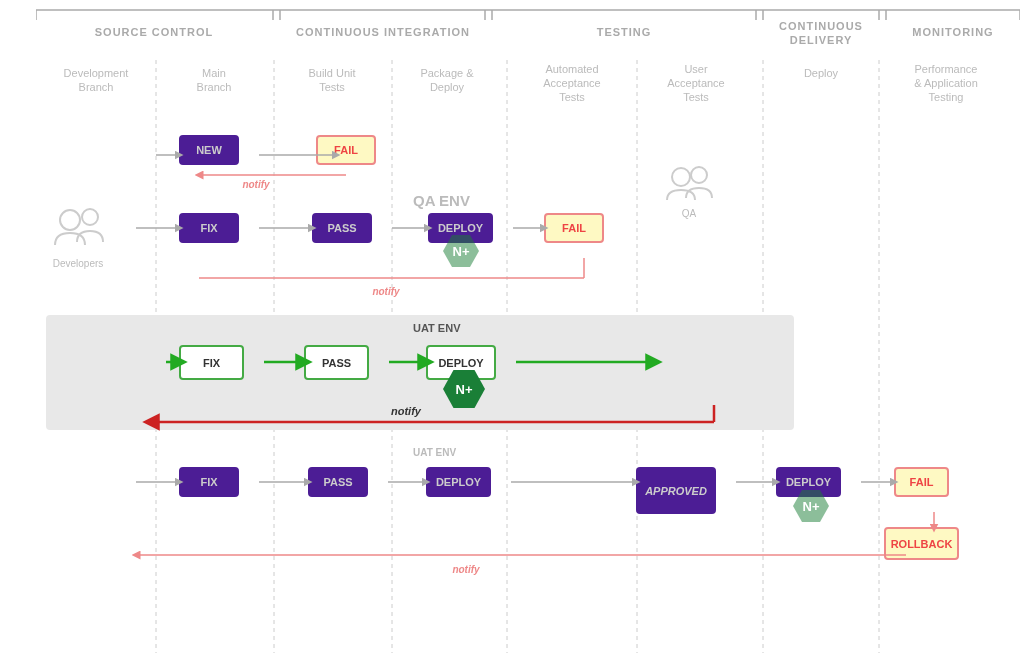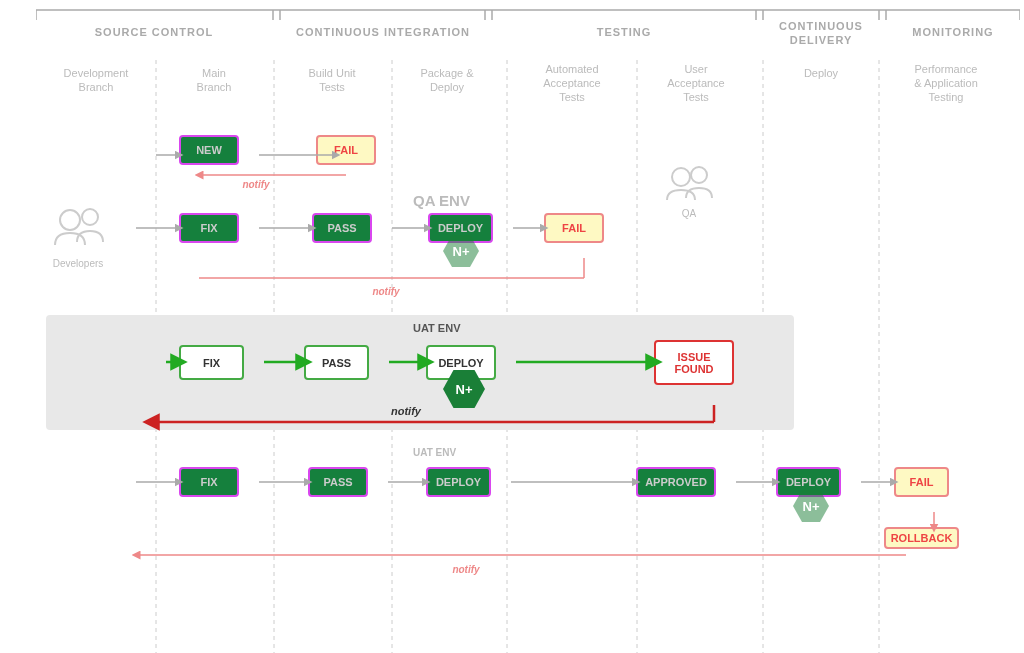--- a/index.html
+++ b/index.html
@@ -33,9 +33,9 @@
     }
 
     .box-outline-gray {
-      border: 2px solid #d946ef;
+      border: 2px solid #4c1d95;
       color: #ccc;
-      background: #15803d;
+      background: #4c1d95;
     }
 
     .box-outline-green {

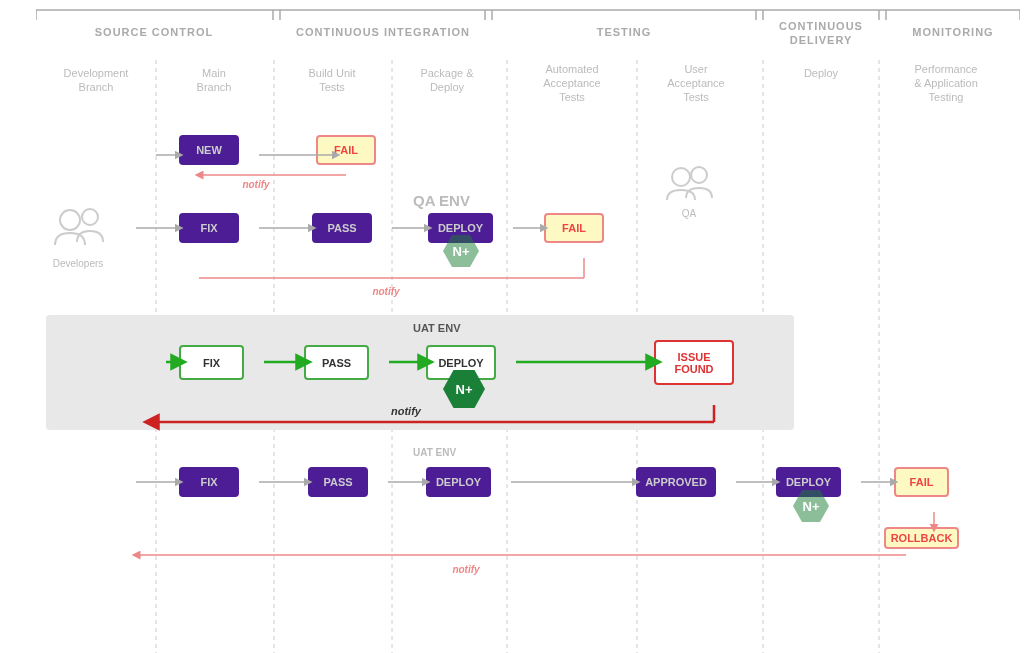--- a/index.html
+++ b/index.html
@@ -249,7 +249,6 @@
 
   <div class="box box-outline-green" style="left:410px;top:345px;width:70px;height:35px;border-width:2.5px;">DEPLOY</div>
 
-  <div class="box box-outline-red-strong" style="left:638px;top:340px;width:80px;height:45px;font-size:11px;font-weight:bold;border-width:2.5px;">ISSUE<br>FOUND</div>
 
   <div class="nginx-hex" style="left:427px;top:370px;width:42px;height:38px;">N+</div>
 

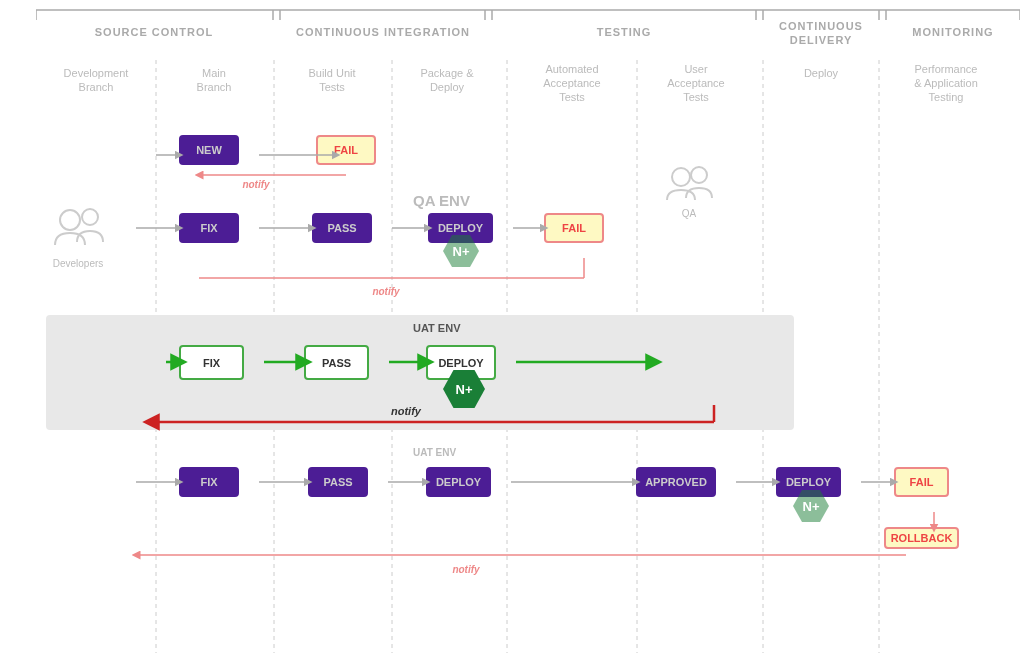--- a/index.html
+++ b/index.html
@@ -284,7 +284,7 @@
 
   <div class="box box-outline-gray" style="left:410px;top:467px;width:65px;height:30px;">DEPLOY</div>
 
-  <div class="box box-outline-gray" style="left:620px;top:467px;width:80px;height:30px;">APPROVED</div>
+  <div class="box box-outline-gray" style="left:620px;top:467px;width:80px;height:47px;font-style:italic;">APPROVED</div>
 
   <div class="box box-outline-gray" style="left:760px;top:467px;width:65px;height:30px;">DEPLOY</div>
 

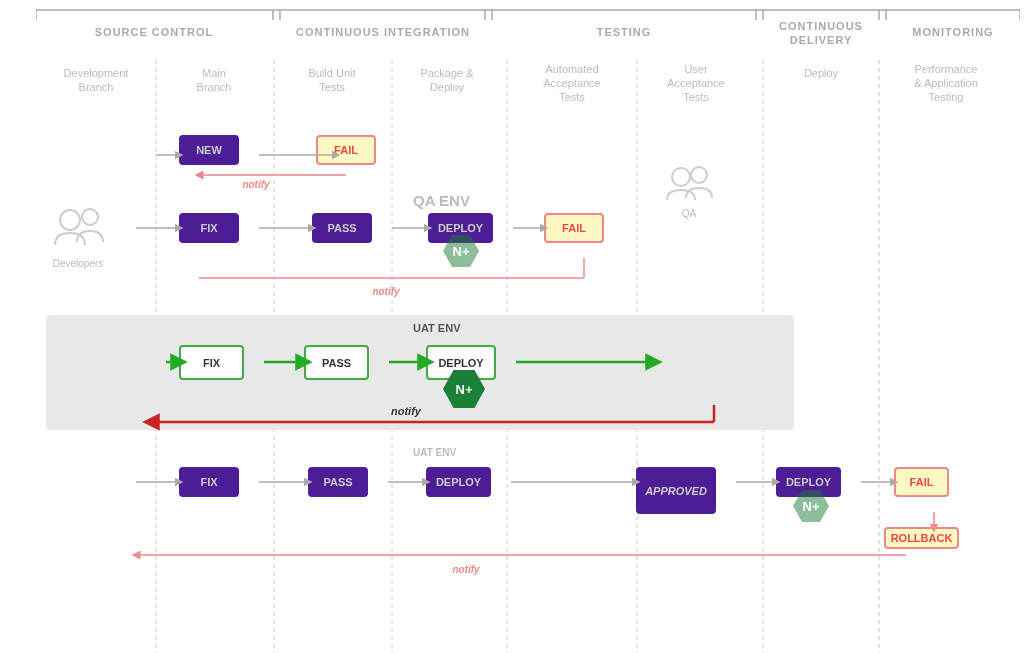--- a/index.html
+++ b/index.html
@@ -290,7 +290,7 @@
 
   <div class="box box-red-fill" style="left:878px;top:467px;width:55px;height:30px;">FAIL</div>
 
-  <div class="box box-red-fill" style="left:868px;top:527px;width:75px;height:22px;">ROLLBACK</div>
+  <div class="box box-red-fill" style="left:868px;top:527px;width:75px;height:33px;">ROLLBACK</div>
 
   <div class="nginx-hex" style="left:777px;top:490px;width:36px;height:32px;opacity:0.5;">N+</div>
 

